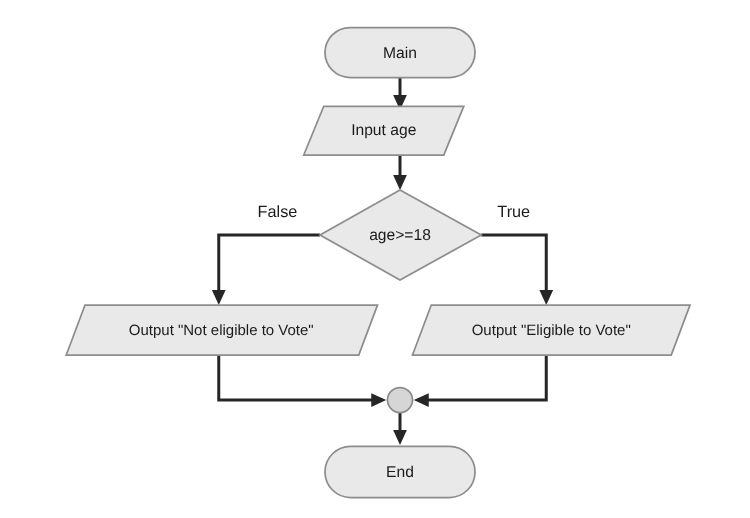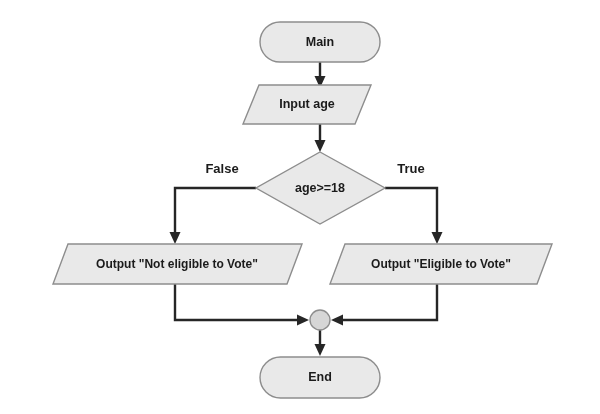--- a/index.html
+++ b/index.html
@@ -18,7 +18,6 @@
     width: 560px;
     height: 414px;
     background: #ffffff;
-    font-weight: bold;
   }
   svg.chart-svg {
     display: block;

